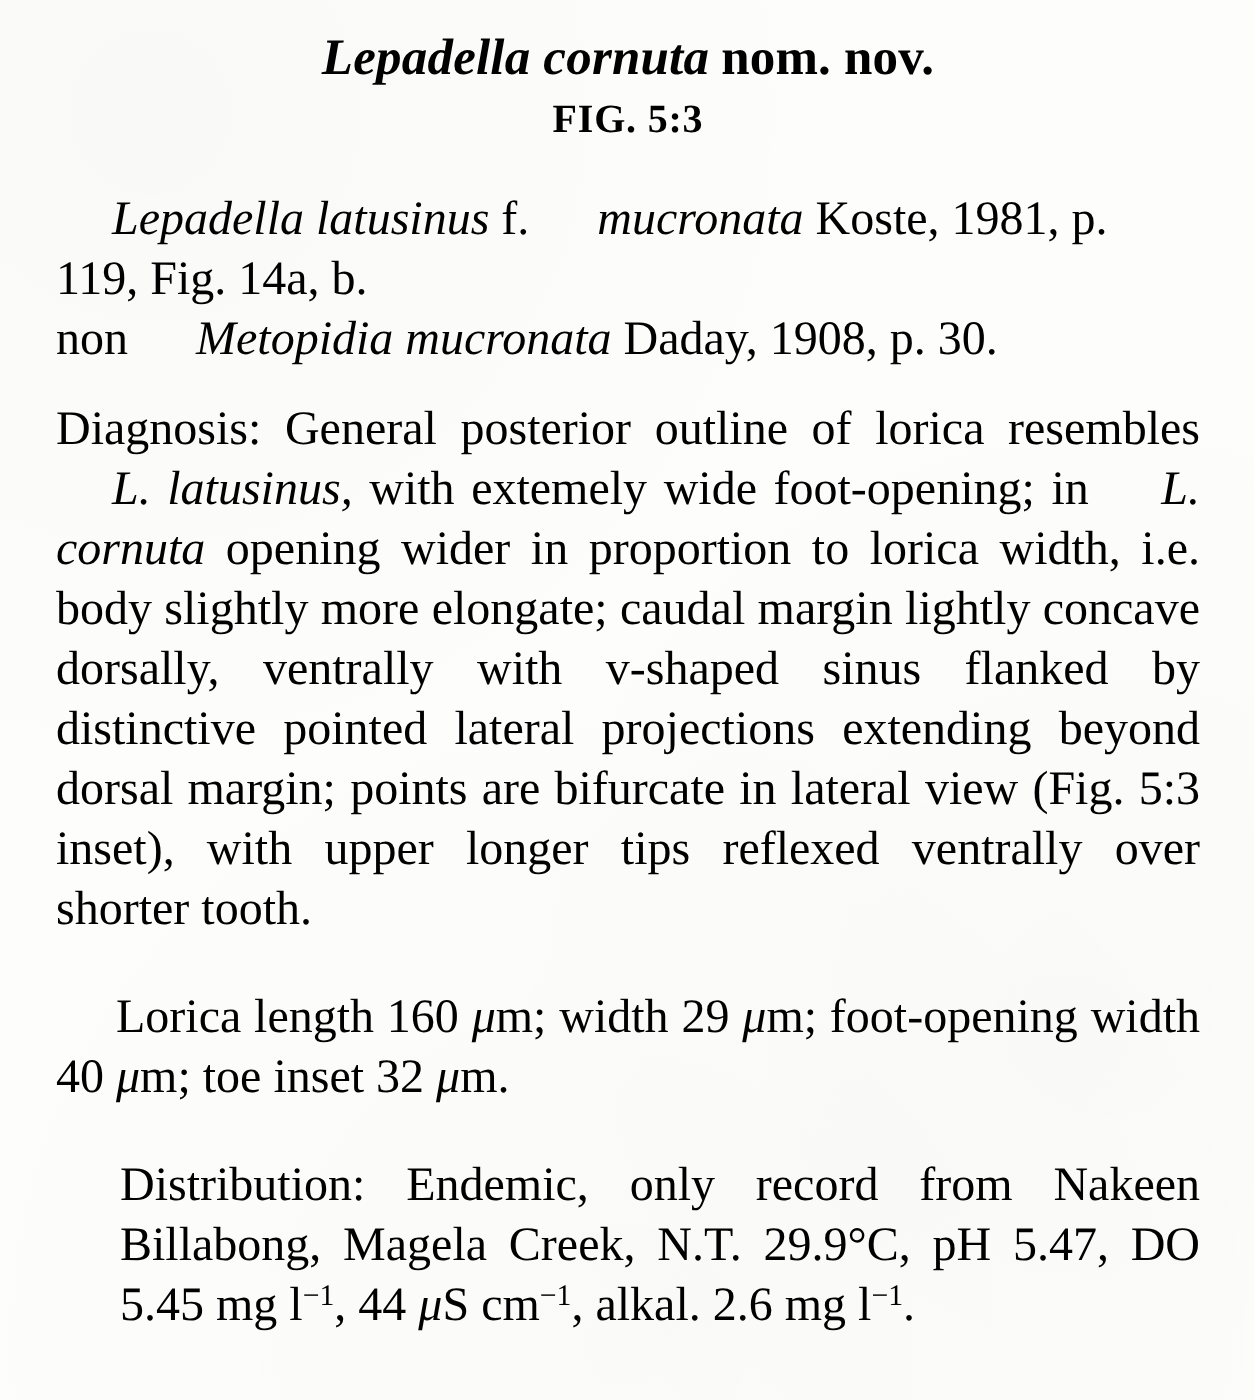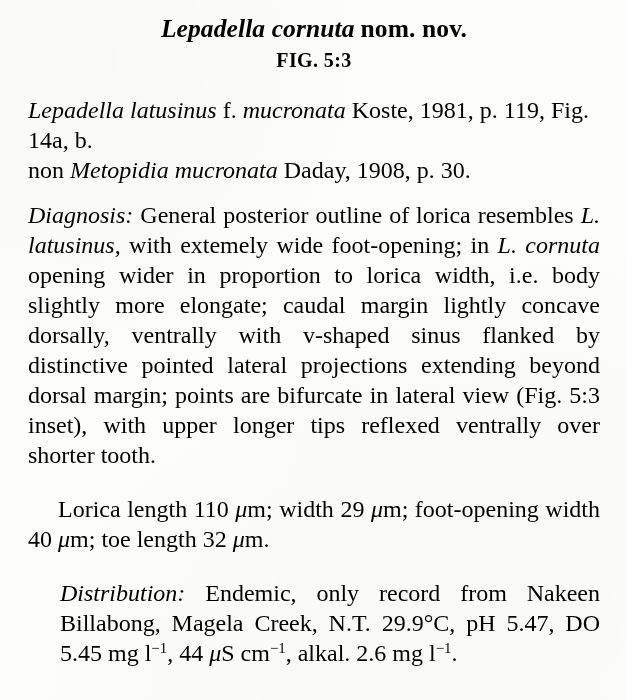--- a/index.html
+++ b/index.html
@@ -81,7 +81,7 @@
   .syn-entry + .syn-entry {
     margin-top: 0;
   }
-  .it { font-style: italic; }
+  .it { font-style: italic; margin-left: 28px; }
   .rm { font-style: normal; }
 
   

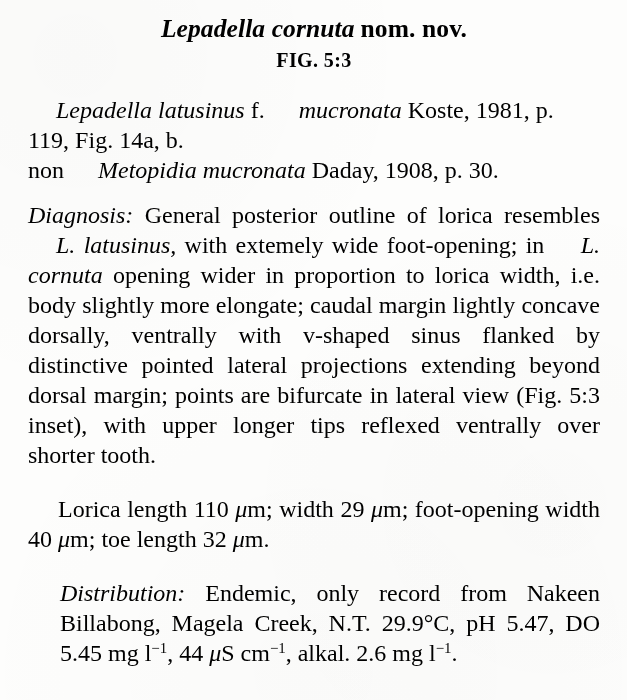--- a/index.html
+++ b/index.html
@@ -104,7 +104,6 @@
     margin-left: 32px;
   }
   .label {
-    font-style: italic;
   }
   sup {
     font-size: 0.62em;

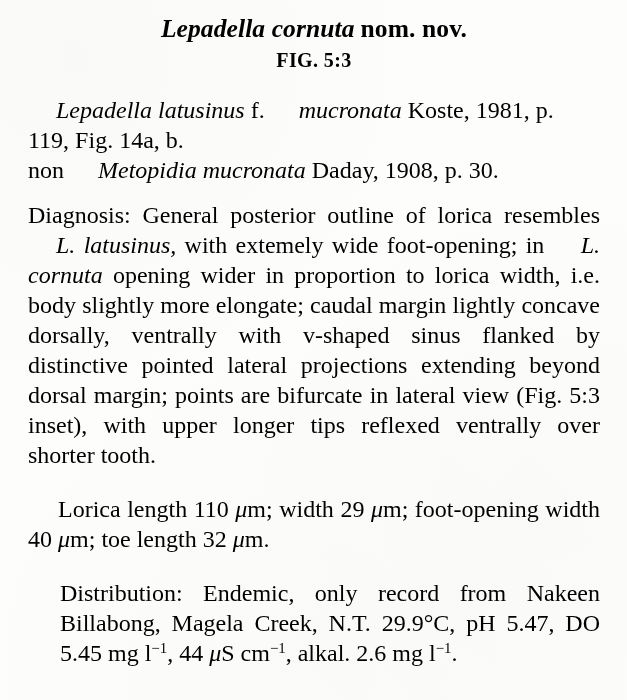--- a/index.html
+++ b/index.html
@@ -140,7 +140,7 @@
 
     <p class="para diagnosis"><span class="label">Diagnosis:</span><span> General posterior outline of lorica resembles </span><span class="it">L. latusinus,</span><span> with extemely wide foot-opening; in </span><span class="it">L. cornuta</span><span> opening wider in proportion to lorica width, i.e. body slightly more elongate; caudal margin lightly concave dorsally, ventrally with v-shaped sinus flanked by distinctive pointed lateral projections extending beyond dorsal margin; points are bifurcate in lateral view (Fig. 5:3 inset), with upper longer tips reflexed ventrally over shorter tooth.</span></p>
 
-    <p class="para measure"><span>Lorica length 110 </span><span class="mu">μ</span><span>m; width </span><span>29 </span><span class="mu">μ</span><span>m; foot-opening width </span><span>40 </span><span class="mu">μ</span><span>m; toe length </span><span>32 </span><span class="mu">μ</span><span>m.</span></p>
+    <p class="para measure"><span>Lorica length 160 </span><span class="mu">μ</span><span>m; width </span><span>29 </span><span class="mu">μ</span><span>m; foot-opening width </span><span>40 </span><span class="mu">μ</span><span>m; toe length </span><span>32 </span><span class="mu">μ</span><span>m.</span></p>
 
     <p class="para distribution"><span class="label">Distribution:</span><span> Endemic, only record from Nakeen Billabong, Magela Creek, N.T. 29.9°C, pH 5.47, DO </span><span class="nobr"><span>5.45 mg l</span><sup>−1</sup></span><span>, 44 </span><span class="mu">μ</span><span class="nobr"><span>S cm</span><sup>−1</sup></span><span class="nobr"><span>, alkal. 2.6 mg l</span><sup>−1</sup><span>.</span></span></p>
 

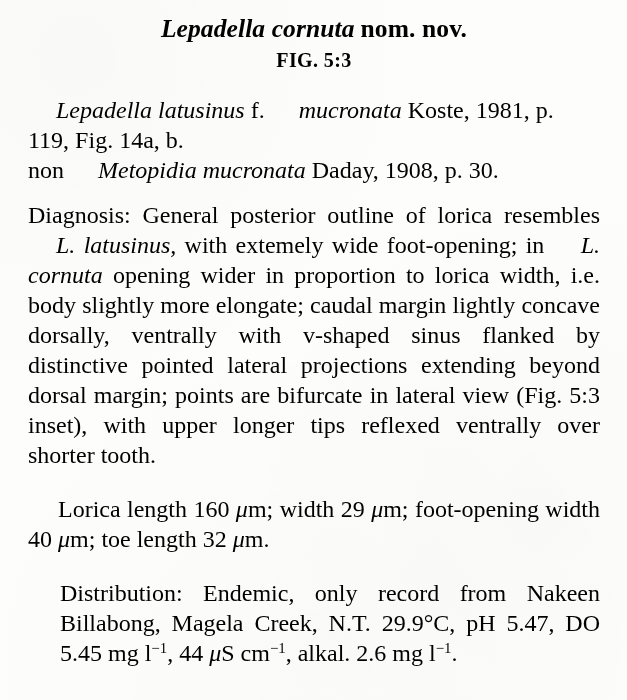--- a/index.html
+++ b/index.html
@@ -140,7 +140,7 @@
 
     <p class="para diagnosis"><span class="label">Diagnosis:</span><span> General posterior outline of lorica resembles </span><span class="it">L. latusinus,</span><span> with extemely wide foot-opening; in </span><span class="it">L. cornuta</span><span> opening wider in proportion to lorica width, i.e. body slightly more elongate; caudal margin lightly concave dorsally, ventrally with v-shaped sinus flanked by distinctive pointed lateral projections extending beyond dorsal margin; points are bifurcate in lateral view (Fig. 5:3 inset), with upper longer tips reflexed ventrally over shorter tooth.</span></p>
 
-    <p class="para measure"><span>Lorica length 160 </span><span class="mu">μ</span><span>m; width </span><span>29 </span><span class="mu">μ</span><span>m; foot-opening width </span><span>40 </span><span class="mu">μ</span><span>m; toe length </span><span>32 </span><span class="mu">μ</span><span>m.</span></p>
+    <p class="para measure"><span>Lorica length 160 </span><span class="mu">μ</span><span>m; width </span><span>29 </span><span class="mu">μ</span><span>m; foot-opening width </span><span>40 </span><span class="mu">μ</span><span>m; toe inset </span><span>32 </span><span class="mu">μ</span><span>m.</span></p>
 
     <p class="para distribution"><span class="label">Distribution:</span><span> Endemic, only record from Nakeen Billabong, Magela Creek, N.T. 29.9°C, pH 5.47, DO </span><span class="nobr"><span>5.45 mg l</span><sup>−1</sup></span><span>, 44 </span><span class="mu">μ</span><span class="nobr"><span>S cm</span><sup>−1</sup></span><span class="nobr"><span>, alkal. 2.6 mg l</span><sup>−1</sup><span>.</span></span></p>
 

